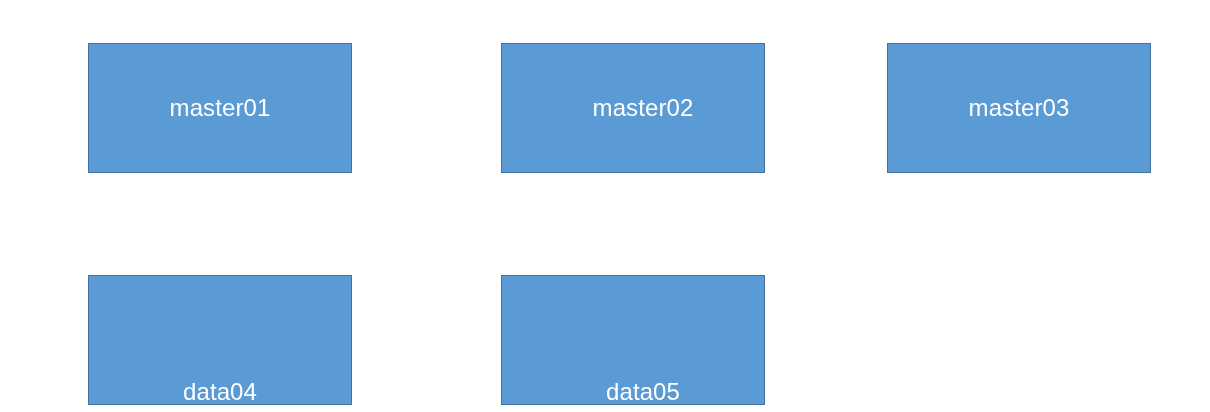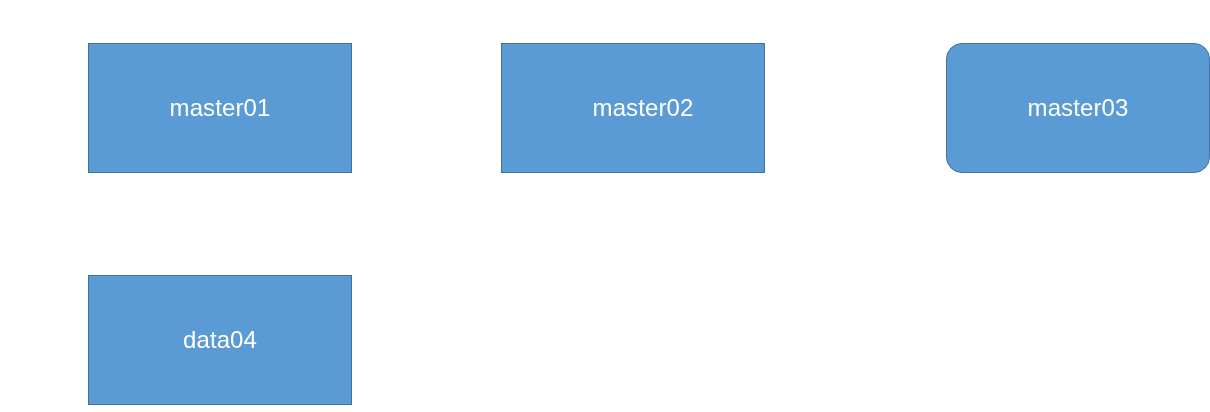--- a/index.html
+++ b/index.html
@@ -43,7 +43,7 @@
   
   .col-1 { left: 88px; }
   .col-2 { left: 501px; padding-left: 20px; }
-  .col-3 { left: 946px; border-radius: 16px; }
+  .col-3 { left: 887px; }
   
   .row-1 { top: 43px; }
   .row-2 { top: 275px; }

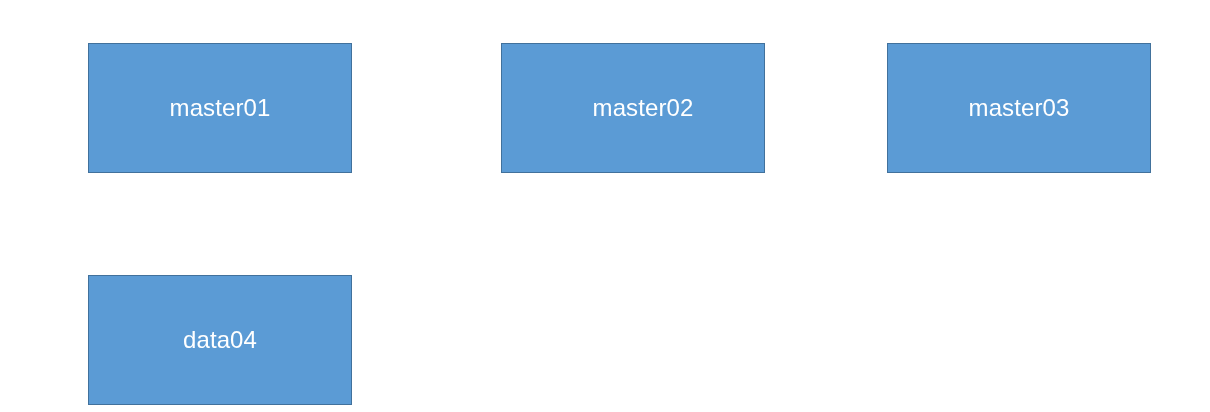--- a/index.html
+++ b/index.html
@@ -46,7 +46,7 @@
   .col-3 { left: 887px; }
   
   .row-1 { top: 43px; }
-  .row-2 { top: 275px; }
+  .row-2 { top: 275px; align-items: flex-end; }
 </style>
 </head>
 <body>

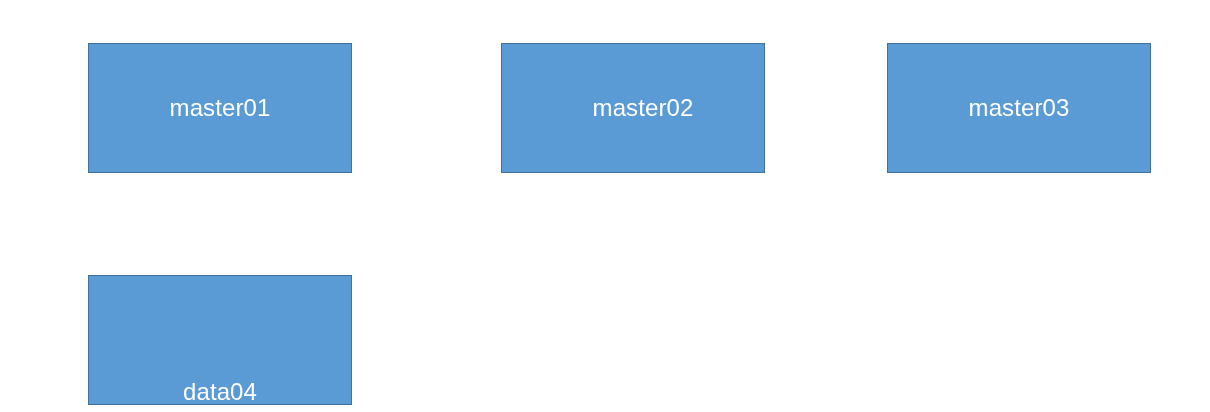--- a/index.html
+++ b/index.html
@@ -69,6 +69,9 @@
     <span class="node-label">data04</span>
   </div>
 
+  <div class="node-box col-2 row-2">
+    <span class="node-label">data05</span>
+  </div>
 
 
 </div>

